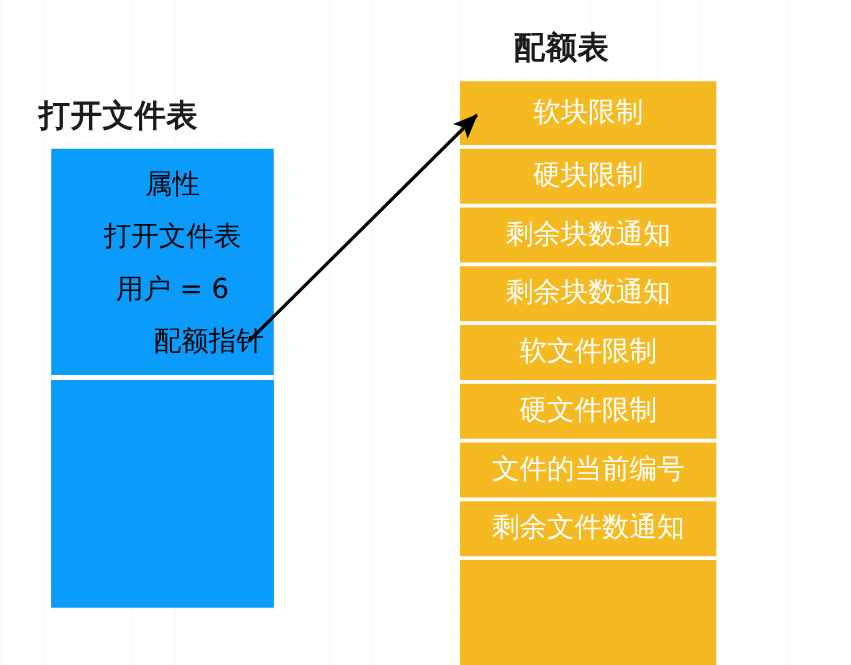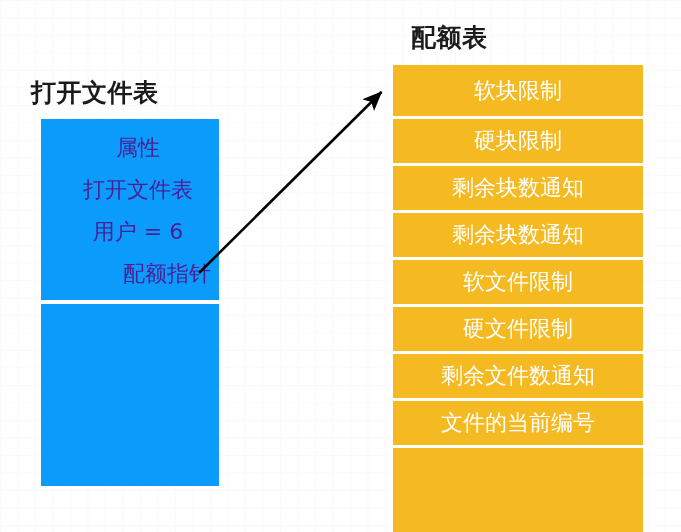--- a/index.html
+++ b/index.html
@@ -92,9 +92,9 @@
   
   #quota-table {
     position: absolute;
-    left: 393px;
+    left: 368px;
     top: 65px;
-    width: 250px;
+    width: 205px;
     height: 467px;
     background: #f5ba22;
   }

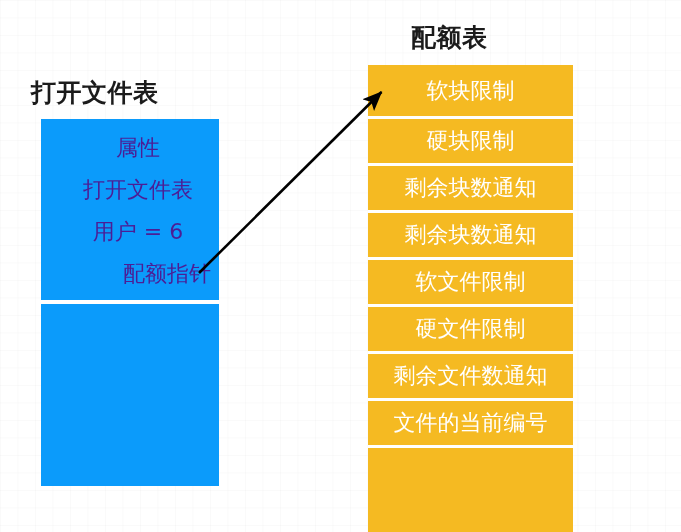--- a/index.html
+++ b/index.html
@@ -58,7 +58,7 @@
     box-sizing: border-box;
   }
   .oft-row {
-    color: #4c1d95;
+    color: #000000;
     font-size: 22px;
     line-height: 1;
     height: 42px;

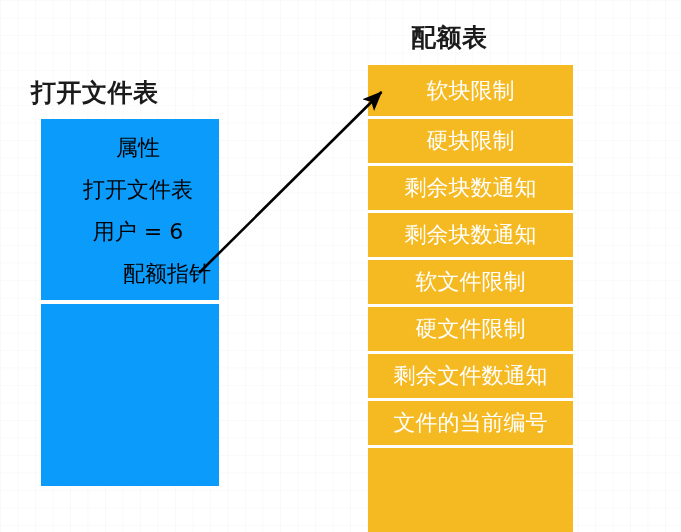--- a/index.html
+++ b/index.html
@@ -155,8 +155,8 @@
     <div class="qt-row">剩余块数通知</div>
     <div class="qt-row">软文件限制</div>
     <div class="qt-row">硬文件限制</div>
+    <div class="qt-row">文件的当前编号</div>
     <div class="qt-row">剩余文件数通知</div>
-    <div class="qt-row">文件的当前编号</div>
     <div id="qt-tail"></div>
   </div>
 

